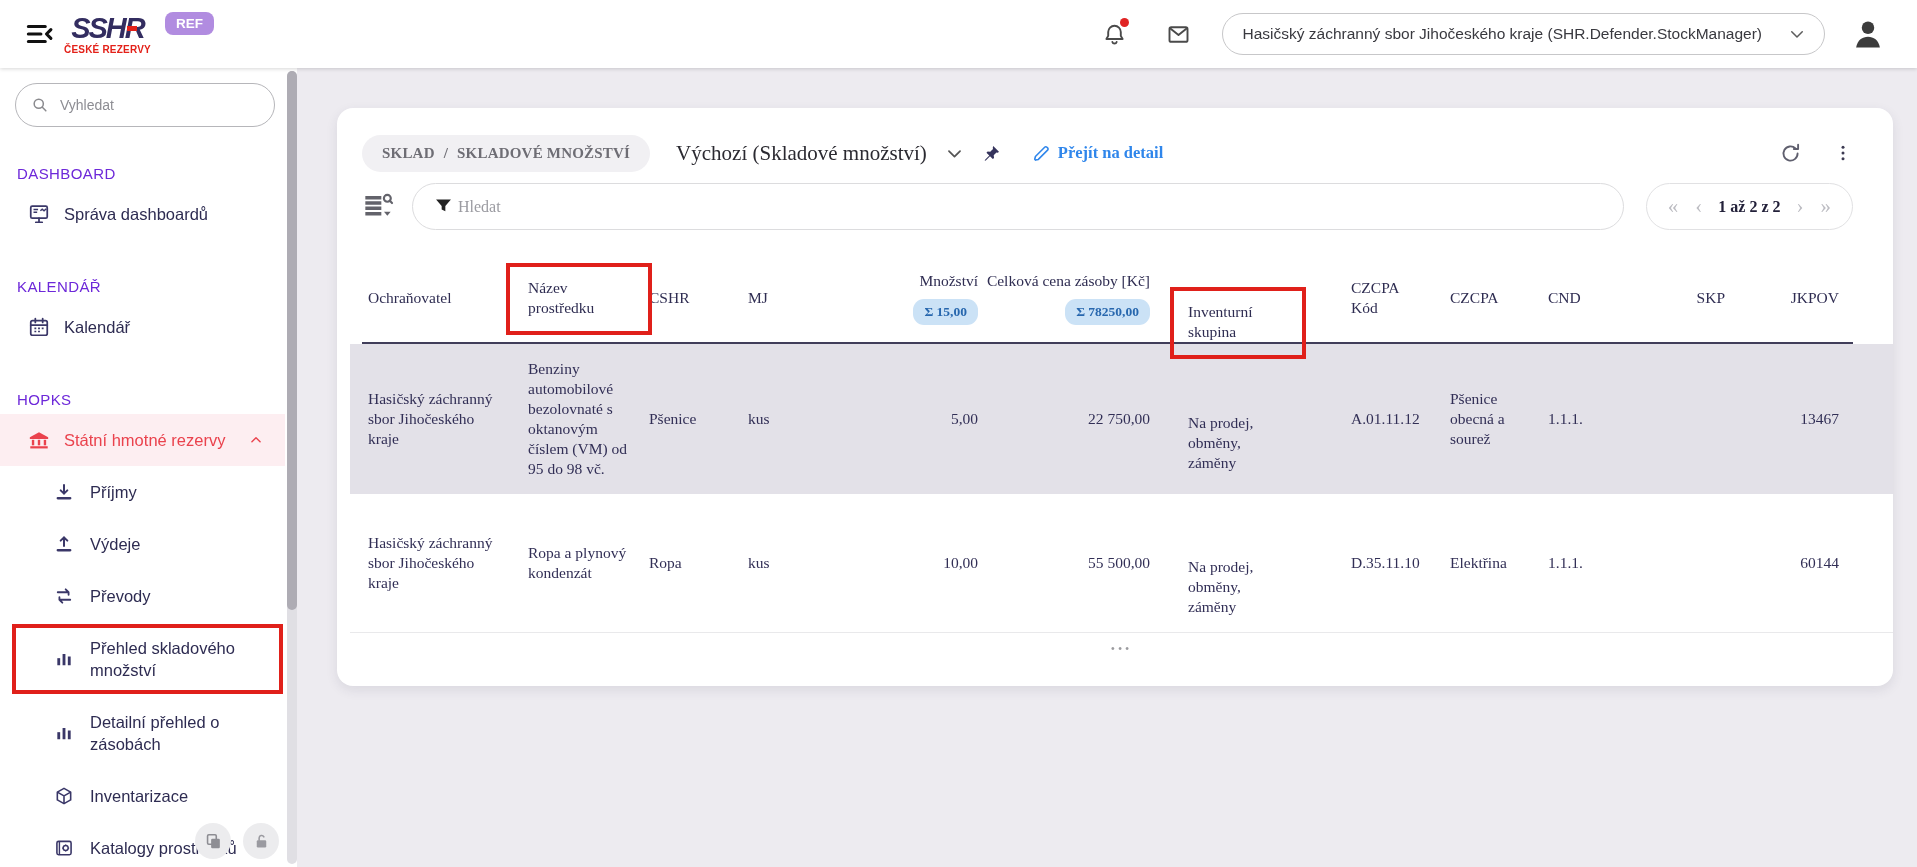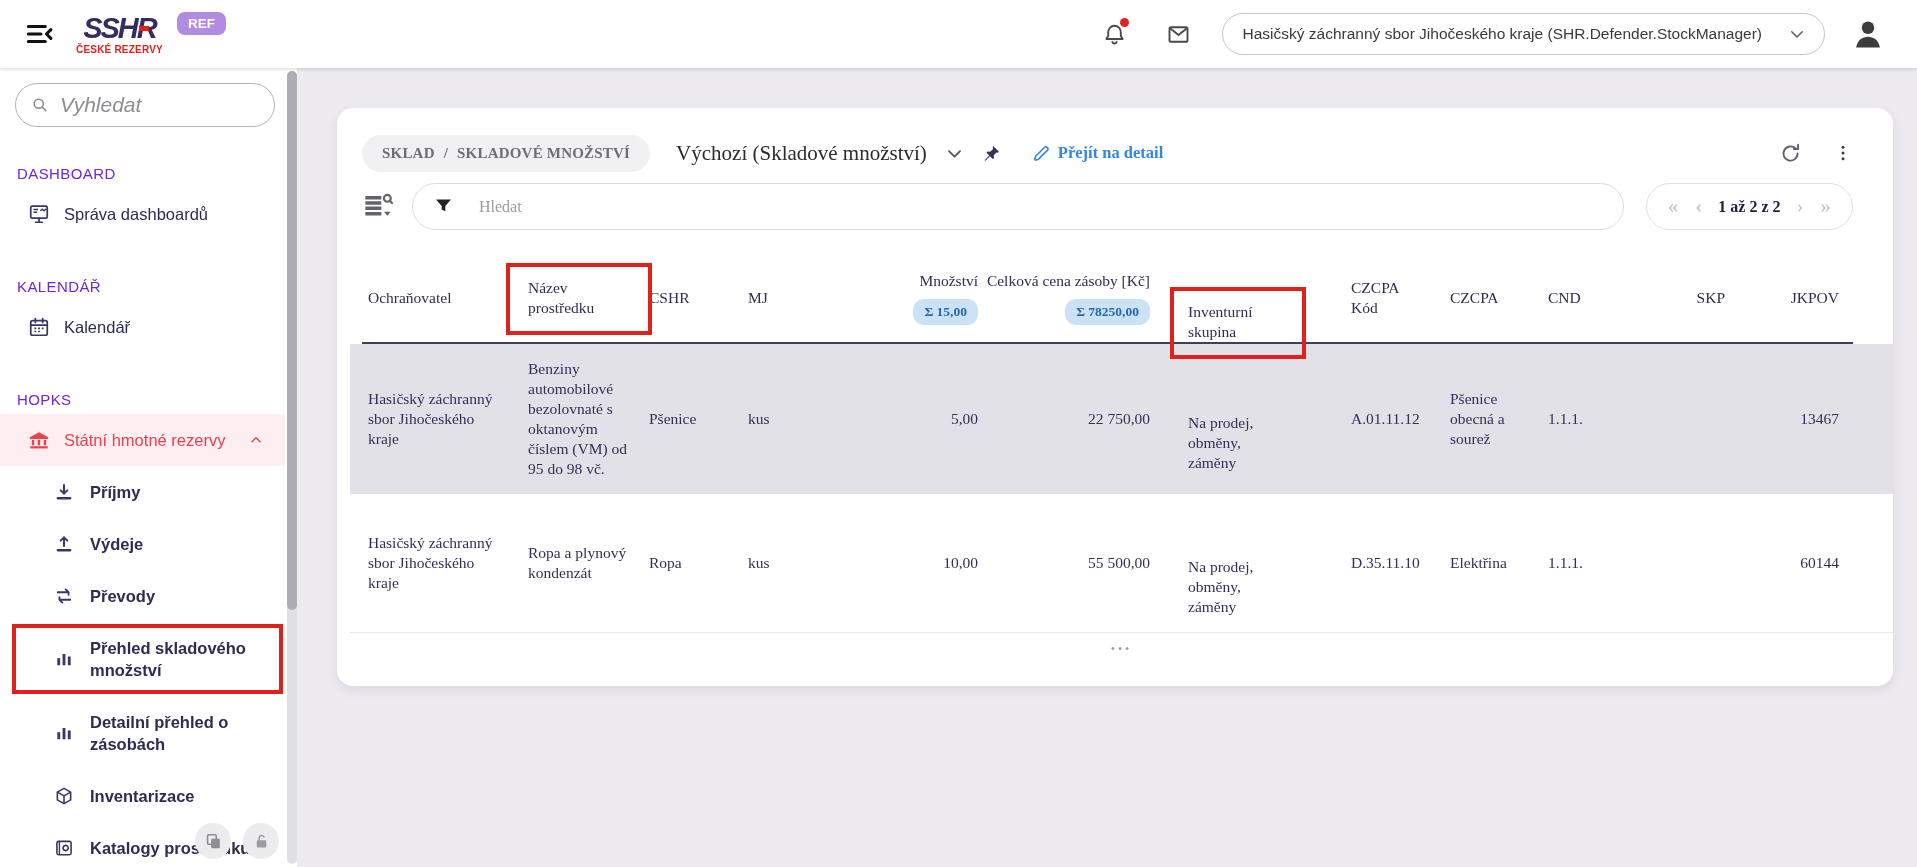--- a/index.html
+++ b/index.html
@@ -12,7 +12,7 @@
     box-shadow:0 1px 4px rgba(0,0,0,.16); }
   .hamburger { width:34px; height:34px; border:none; background:none; cursor:pointer;
     display:flex; align-items:center; justify-content:center; }
-  .logo-block { display:flex; flex-direction:column; align-items:center; margin-left:20px; line-height:1; }
+  .logo-block { display:flex; flex-direction:column; align-items:center; margin-left:8px; line-height:1; }
   .logo-title { font-style:italic; font-weight:900; font-size:29px; color:#332d60;
     letter-spacing:-2px; position:relative; }
   .logo-title::after { content:""; position:absolute; right:7px; top:12px; width:10px; height:5px; background:#e32119; }

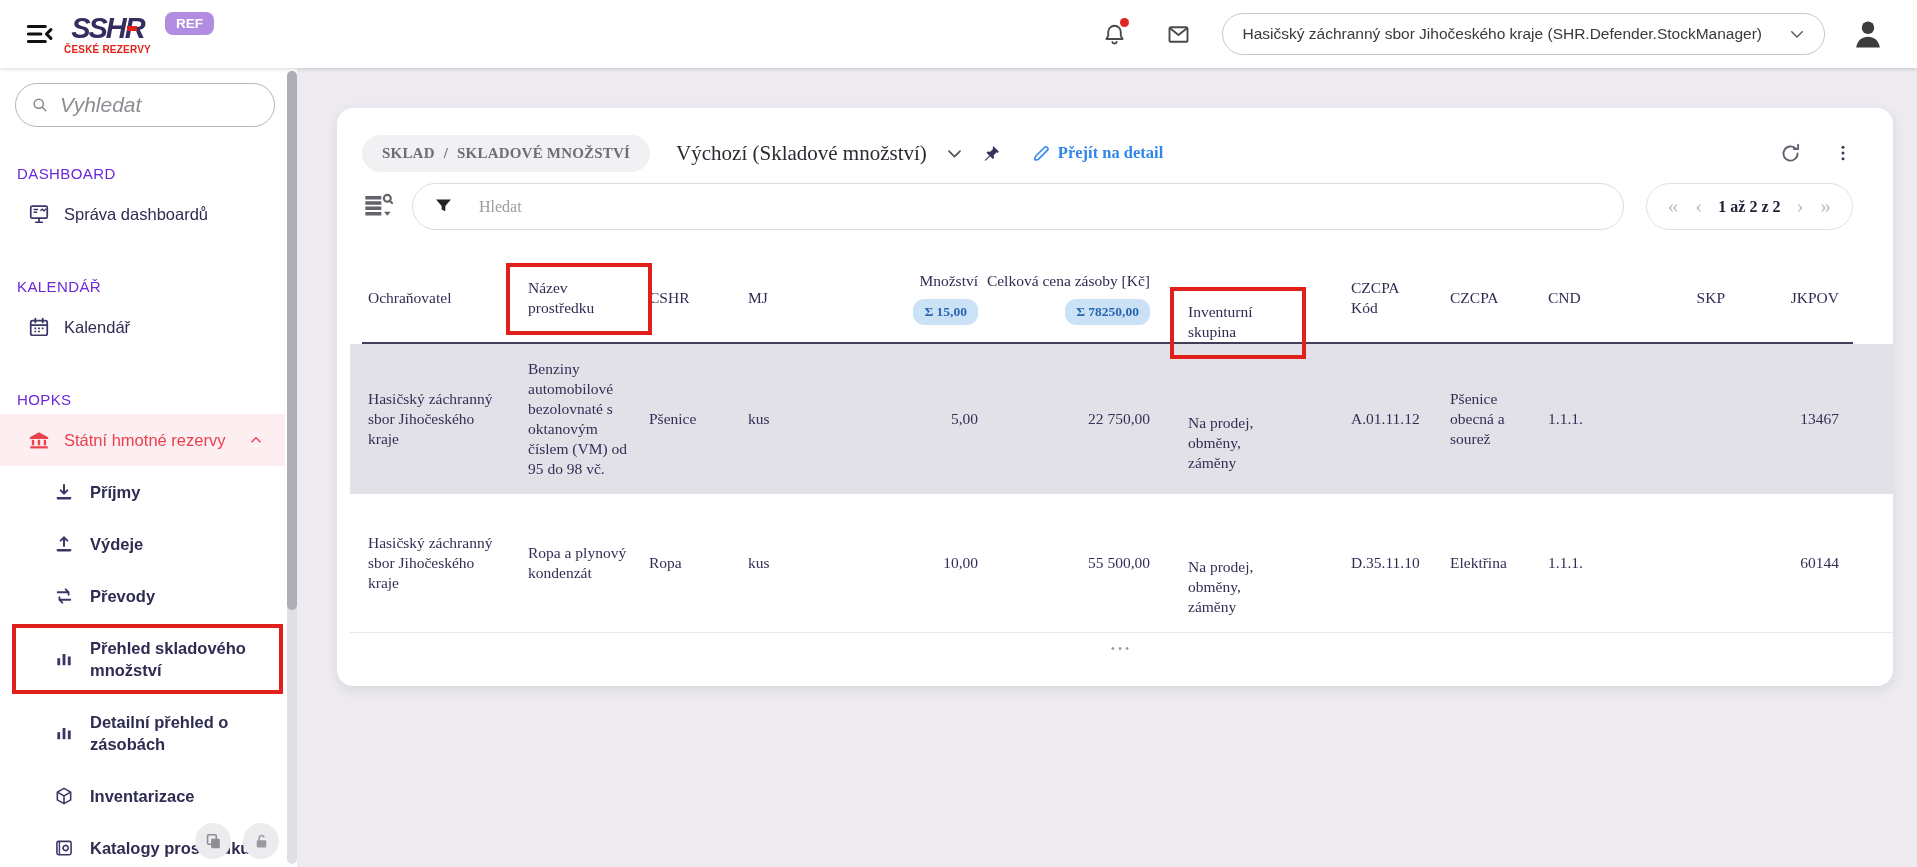--- a/index.html
+++ b/index.html
@@ -37,8 +37,8 @@
   .sidebar-inner { width:285px; height:100%; overflow:hidden; }
   .side-search { margin:15px 10px 0 15px; height:44px; border:1.5px solid #b6b6ba; border-radius:22px;
     display:flex; align-items:center; gap:10px; padding:0 14px; background:#fff; }
-  .side-search input { border:none; outline:none; background:transparent; font-size:21px;
-    color:#333; width:100%; font-family:inherit;font-style:italic; }
+  .side-search input { border:none; outline:none; background:transparent; font-size:14px;
+    color:#333; width:100%; font-family:inherit; }
   .side-search input::placeholder { color:#8d8d93; }
   .side-label { margin:38px 0 6px 17px; font-size:15px; font-weight:400; color:#6d28d9; letter-spacing:.4px; }
   .nav-item { display:flex; align-items:center; gap:14px; padding:15px 10px 15px 28px;

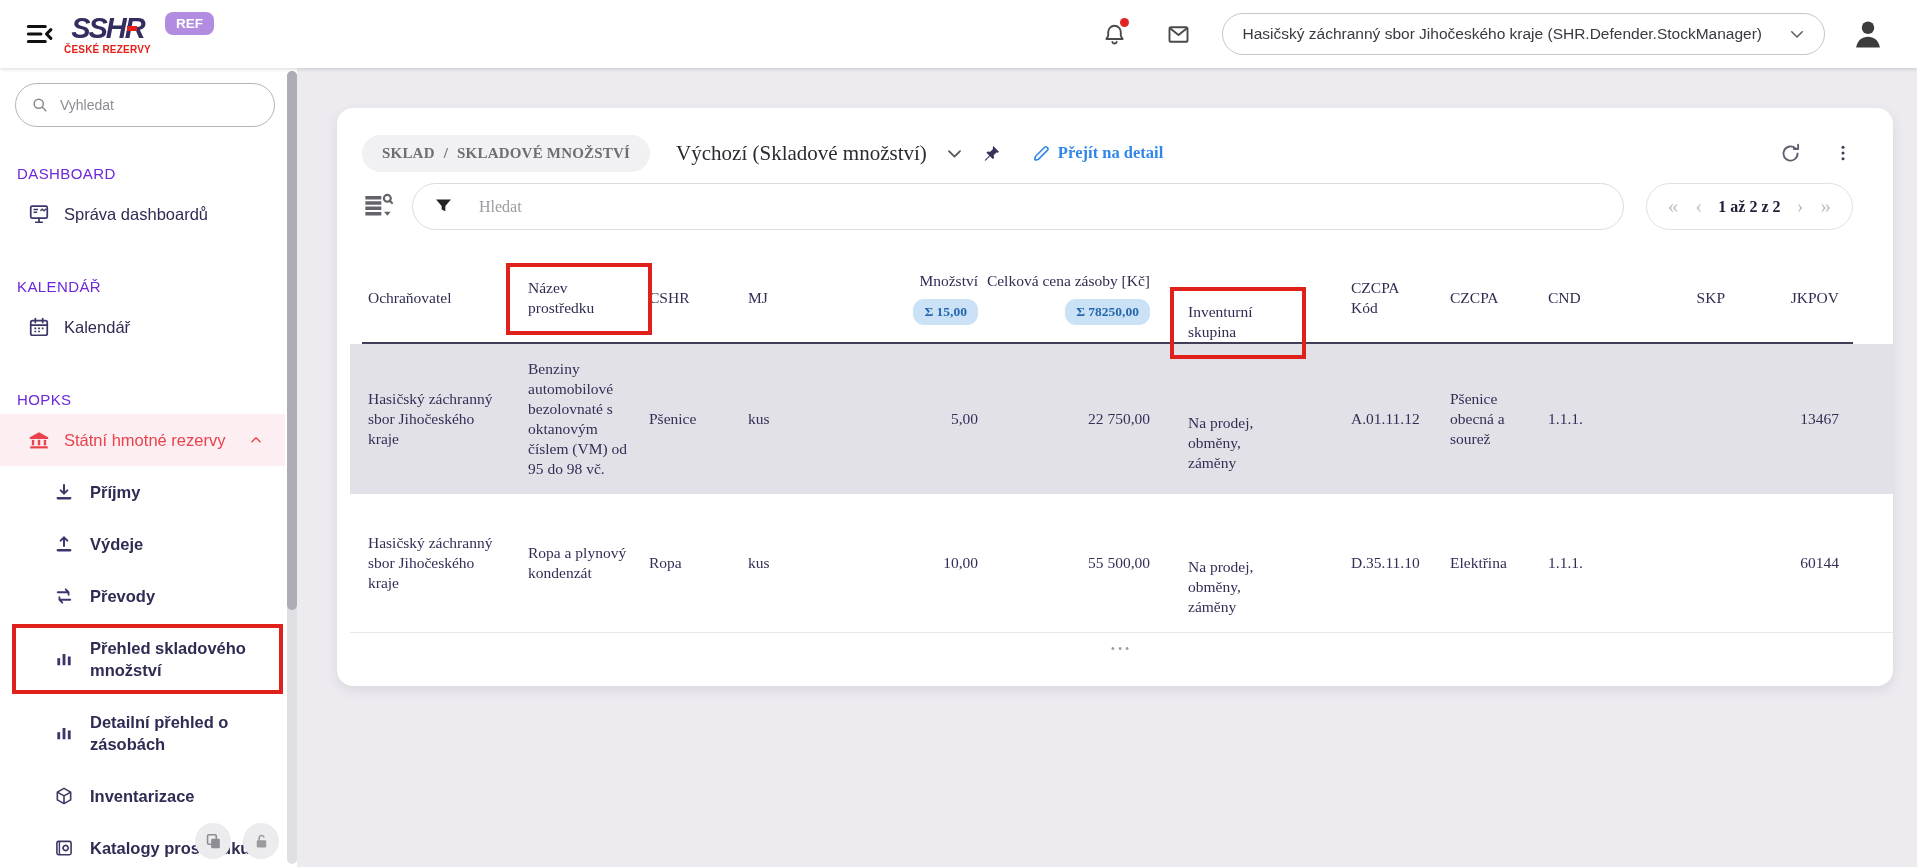--- a/index.html
+++ b/index.html
@@ -75,7 +75,7 @@
   .filter-row { display:flex; align-items:center; gap:18px; margin-top:7px; }
   .adv-filter { background:none; border:none; cursor:pointer; display:flex; }
   .search-bar { flex:1; height:47px; border:1px solid #dcdcde; border-radius:24px; display:flex;
-    align-items:center; gap:25px; padding:0 20px; }
+    align-items:center; gap:4px; padding:0 20px; }
   .search-bar input { flex:1; border:none; outline:none; font-size:16px; font-family:inherit; color:#333; }
   .search-bar input::placeholder { color:#9b9ba1; }
   .pager { height:47px; border:1px solid #e1e1e3; border-radius:24px; display:flex; align-items:center;

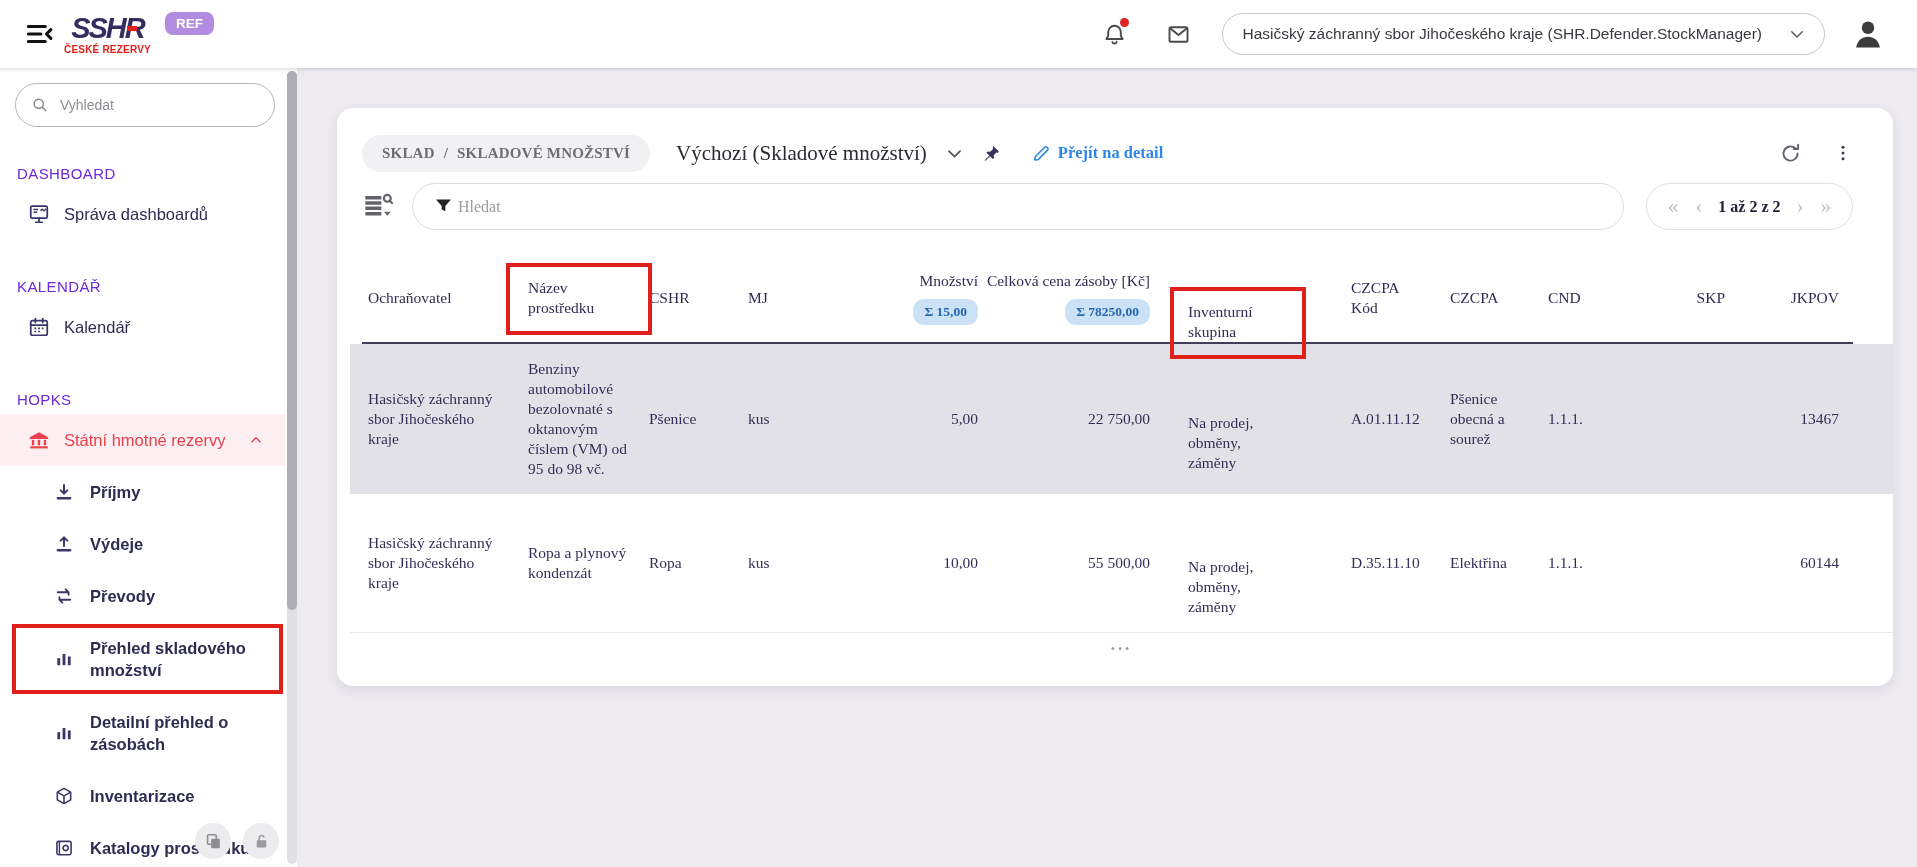--- a/index.html
+++ b/index.html
@@ -44,7 +44,7 @@
   .nav-item { display:flex; align-items:center; gap:14px; padding:15px 10px 15px 28px;
     font-size:16.5px; color:#2e2c52; cursor:pointer; line-height:22px; position:relative; }
   .nav-item .nico { width:22px; height:22px; flex-shrink:0; color:#3a3768; display:flex; align-items:center; }
-  .nav-item.sub { padding-left:54px;font-weight:bold; }
+  .nav-item.sub { padding-left:54px; }
   .nav-item.active { background:#fdeef1; color:#ea424d; }
   .nav-item.active .nico { color:#ea424d; }
   .nav-item .exp { margin-left:10px; display:flex; }

